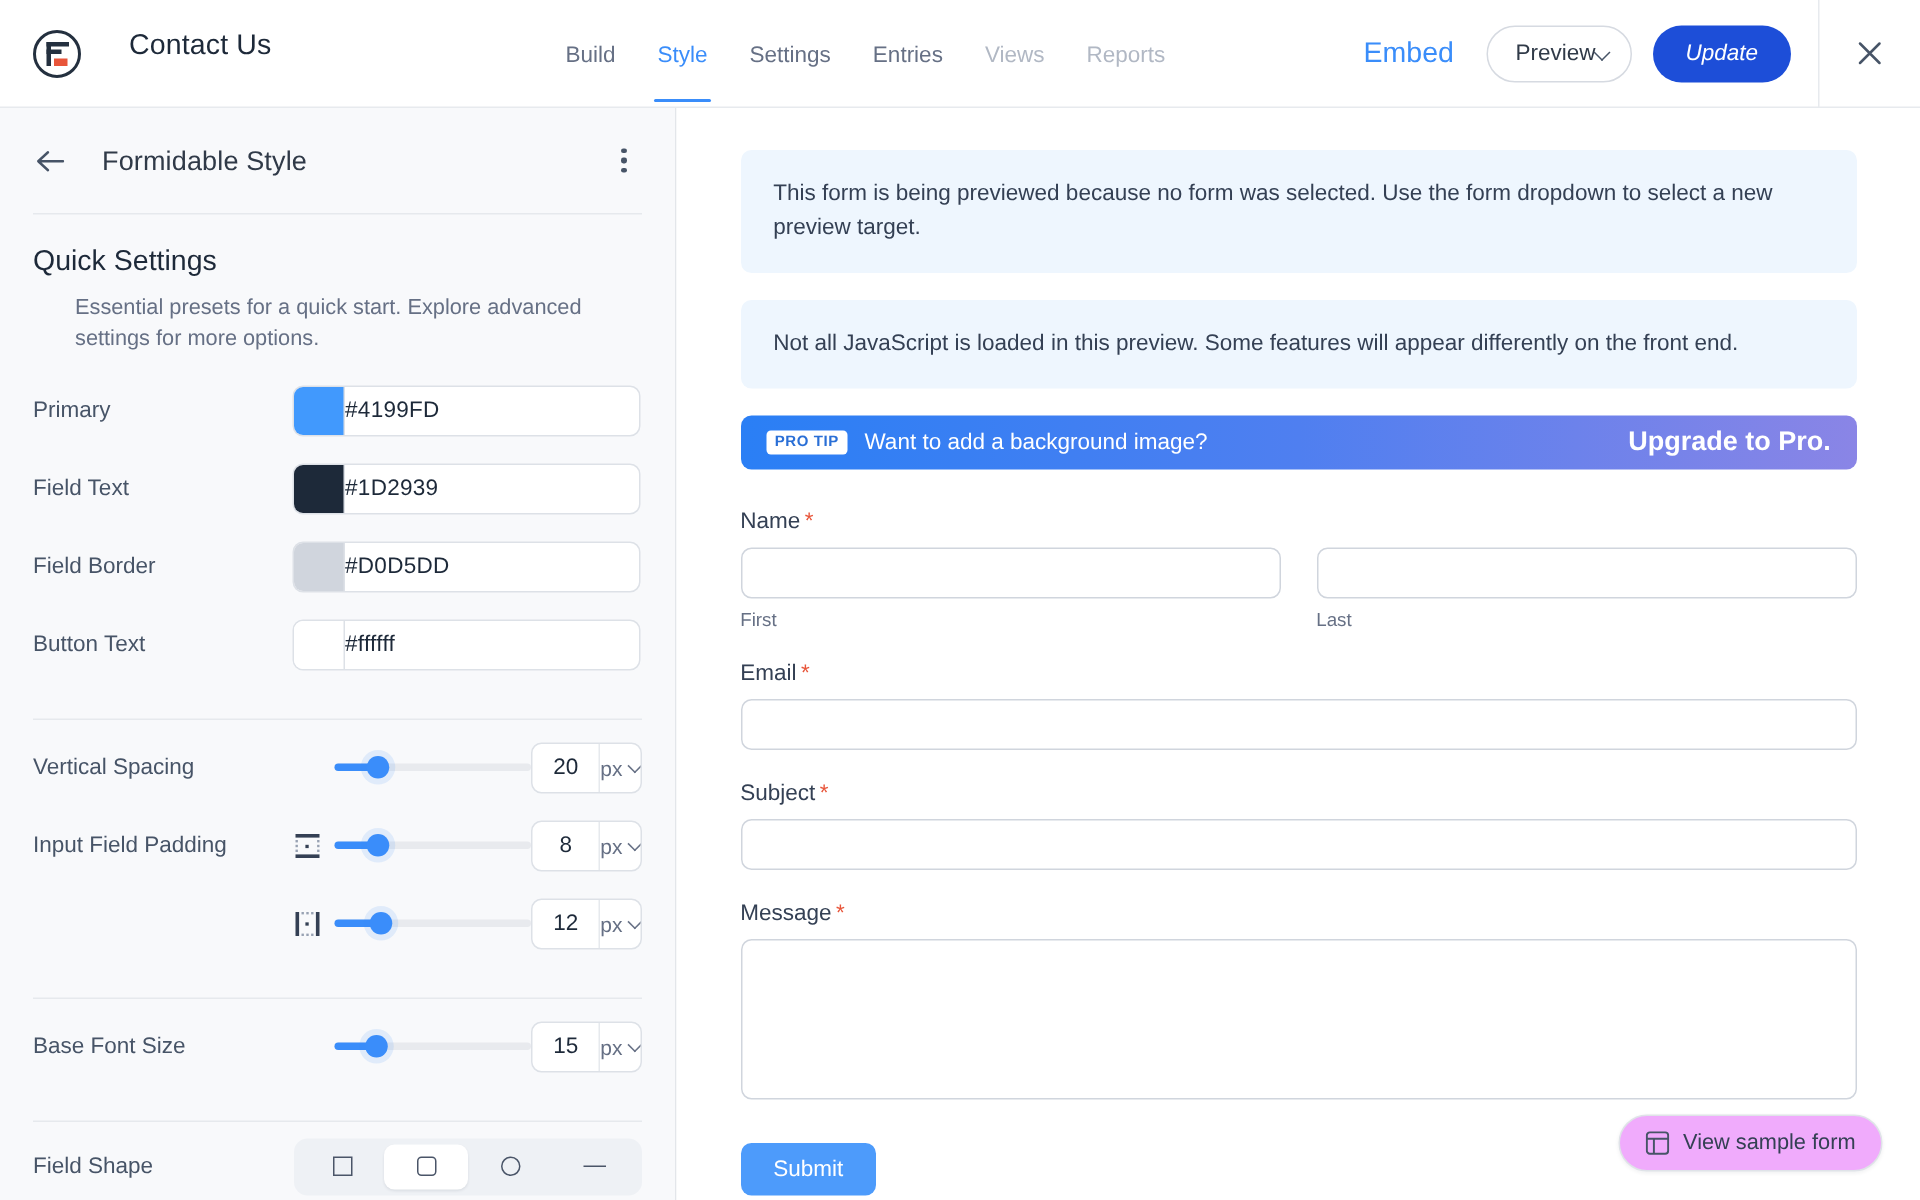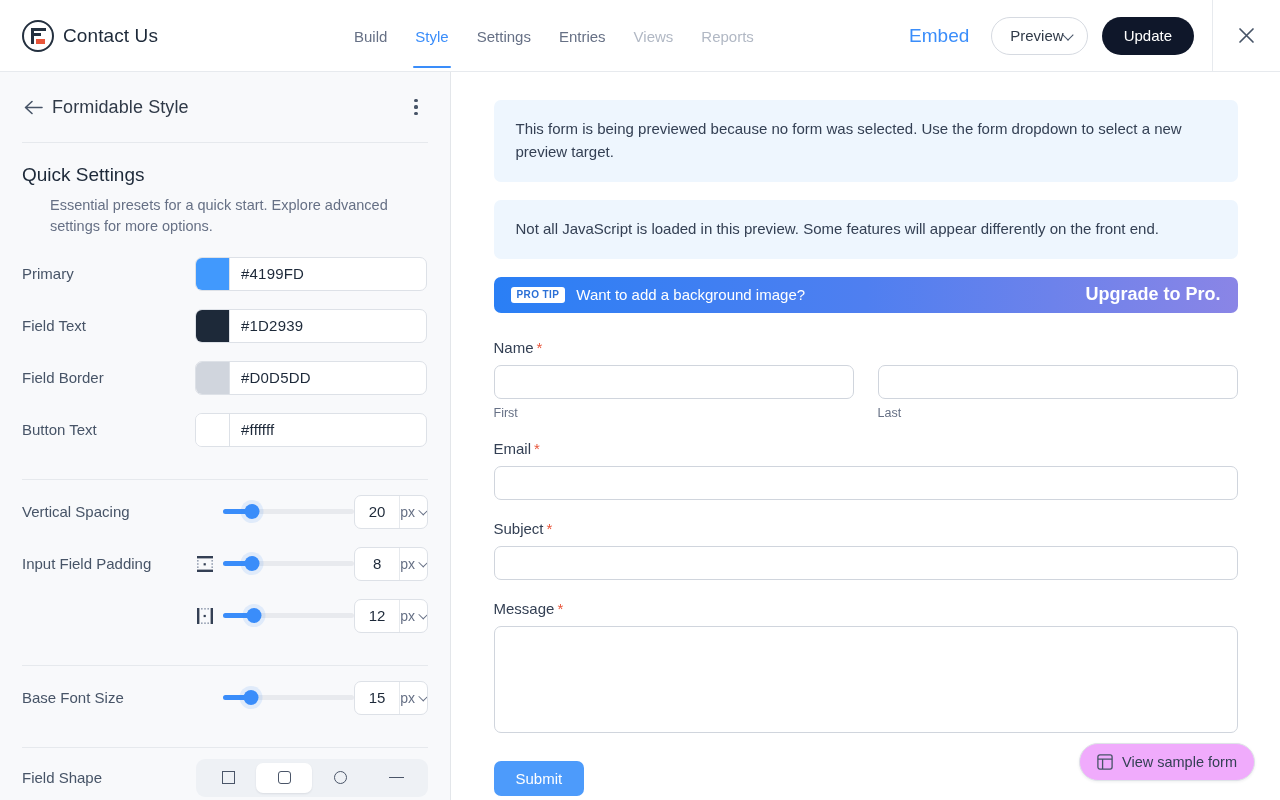--- a/index.html
+++ b/index.html
@@ -20,7 +20,7 @@
     padding: 0 0 0 22px;
     position: relative;
   }
-  .brand { display: flex; align-items: center; gap: 9px; }
+  .brand { display: flex; align-items: flex-start; gap: 32px; }
   .logo-circle {
     width: 32px; height: 32px; border-radius: 50%;
     border: 2.5px solid #24303f;

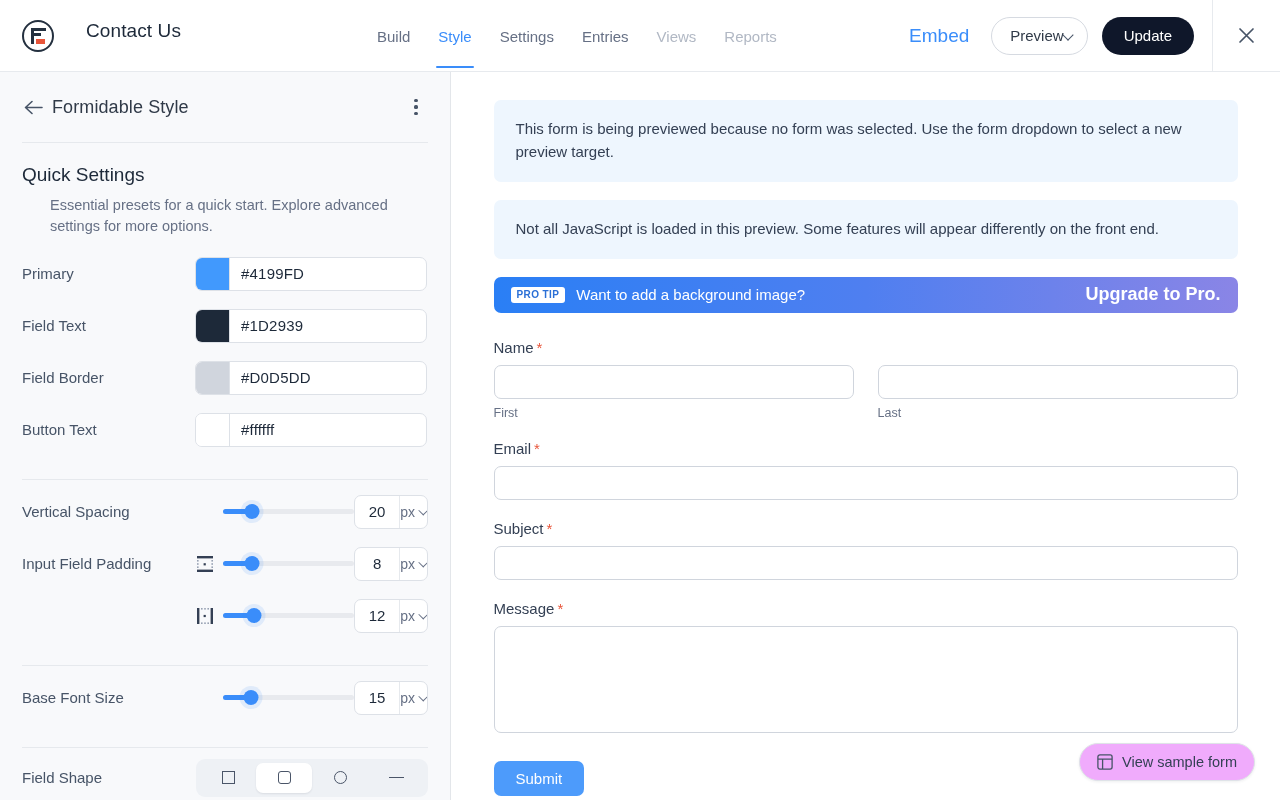--- a/index.html
+++ b/index.html
@@ -61,8 +61,8 @@
   }
   .btn-update {
     height: 38px; padding: 0 22px; border-radius: 19px; border: none;
-    background: #0f172a; color: #fff; font-size: 15px; font-family: inherit;
-    cursor: pointer; margin-left: 14px;
+    background: #1d4ed8; color: #fff; font-size: 15px; font-family: inherit;
+    cursor: pointer; margin-left: 14px; font-style: italic;
   }
   .close-wrap {
     margin-left: 18px; height: 72px; width: 68px;

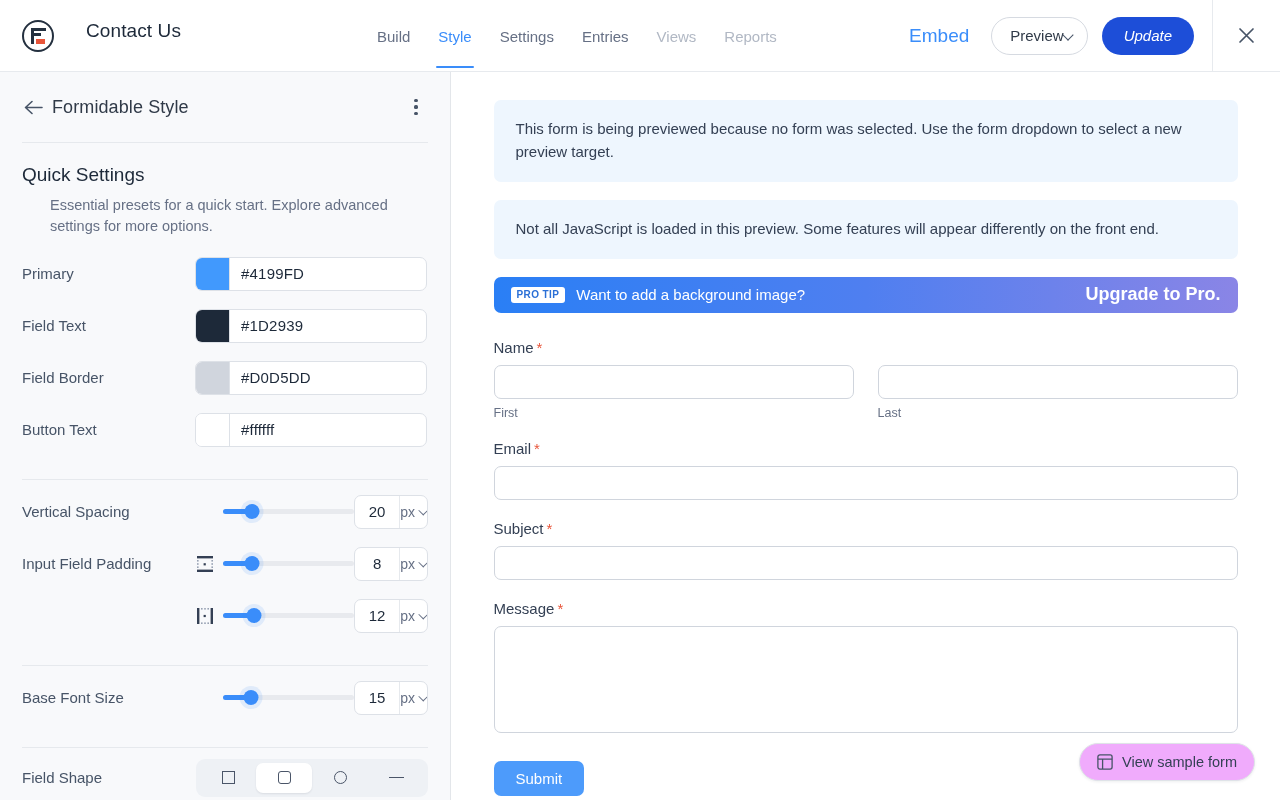--- a/index.html
+++ b/index.html
@@ -87,7 +87,7 @@
     overflow: hidden; position: relative;
   }
   .sb-head {
-    display: flex; align-items: center; padding: 23px 22px 0 22px; gap: 8px;
+    display: flex; align-items: center; padding: 23px 22px 0 22px; gap: 24px;
   }
   .back-arrow { width: 22px; height: 22px; display:flex; align-items:center; justify-content:center; cursor: pointer; flex:none;}
   .panel-title { font-size: 18px; color: #303a48; letter-spacing: .1px; }

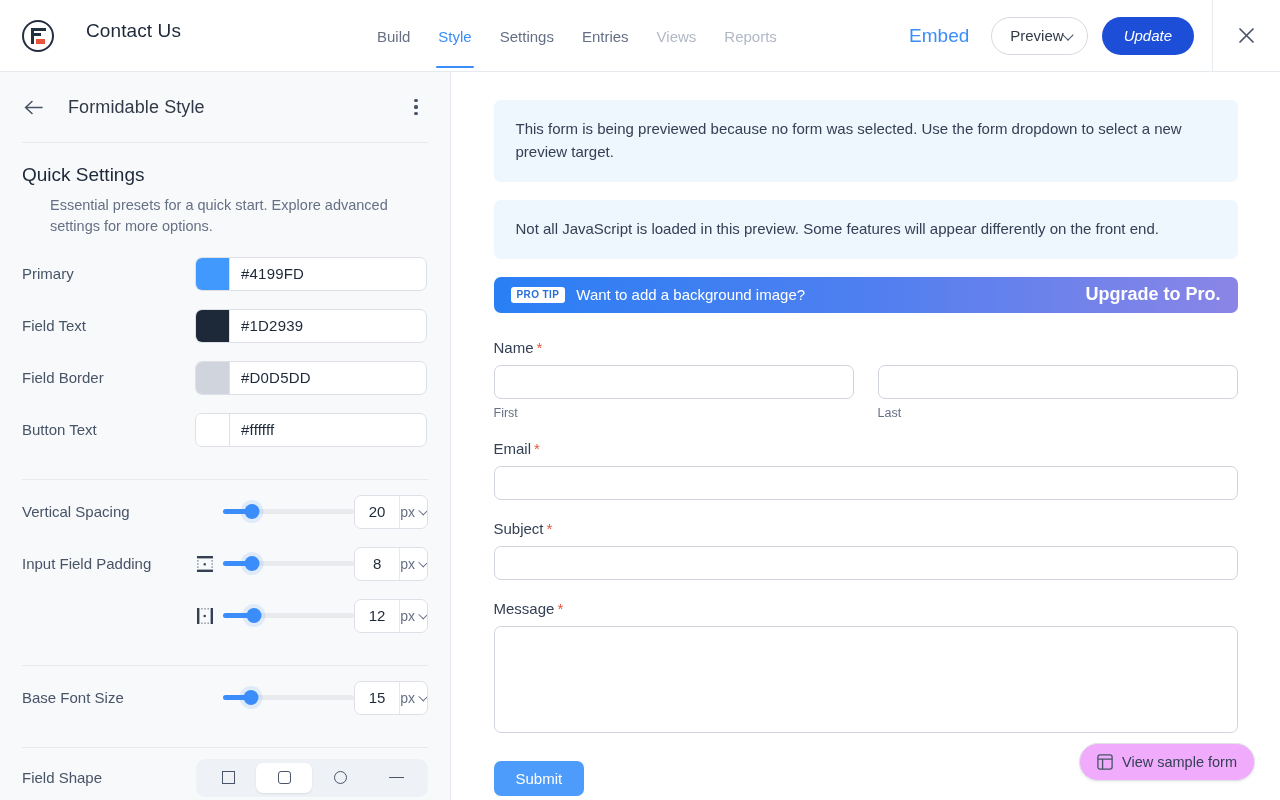--- a/index.html
+++ b/index.html
@@ -111,7 +111,7 @@
     max-width: 232px;
   }
   .sw { width: 34px; height: 100%; flex: none; border-right: 1px solid #dde1e7; }
-  .color-val { font-size: 15px; color: #1d2939; padding-left: 11px; letter-spacing: .2px; }
+  .color-val { font-size: 15px; color: #1d2939; letter-spacing: .2px; }
 
   .rows-colors { margin-top: 10px; }
   .rows-colors .row { min-height: 52px; }

